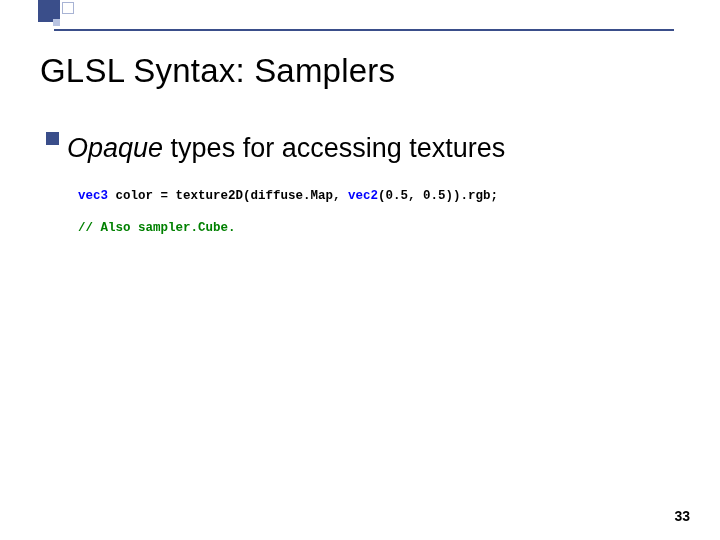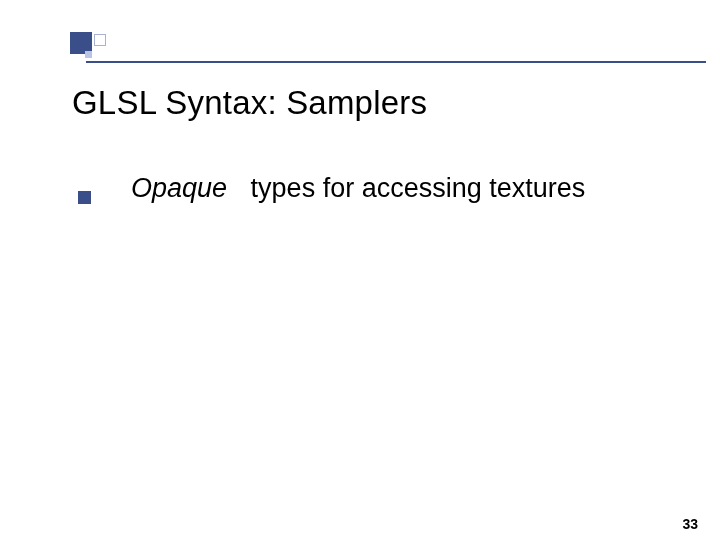--- a/index.html
+++ b/index.html
@@ -2,7 +2,7 @@
 <html><head>
 <meta charset="utf-8">
 <style>
-  * { margin: 8px; padding: 0; box-sizing: border-box; }
+  * { margin: 0; padding: 0; box-sizing: border-box; }
   html, body { width: 720px; height: 540px; overflow: hidden; }
   body {
     background: #ffffff;

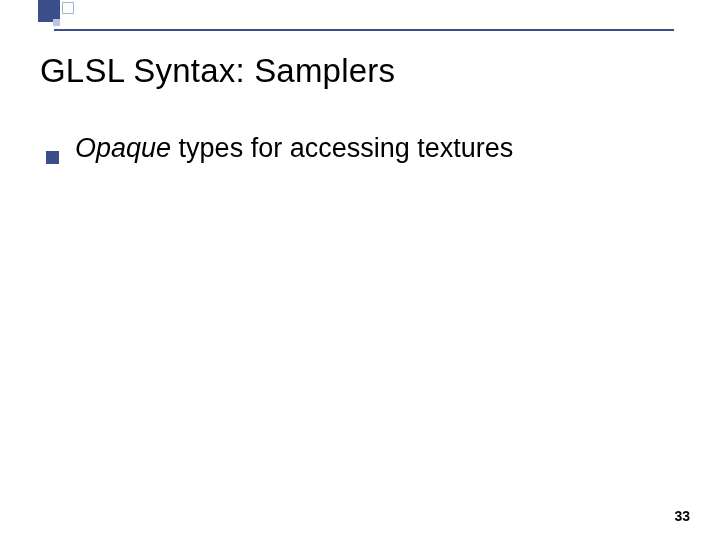--- a/index.html
+++ b/index.html
@@ -64,8 +64,8 @@
   }
   .bullet-row {
     display: flex;
-    align-items: flex-end;
-    gap: 16px;
+    align-items: flex-start;
+    gap: 8px;
     margin-left: 6px;
     margin-bottom: 24px;
   }

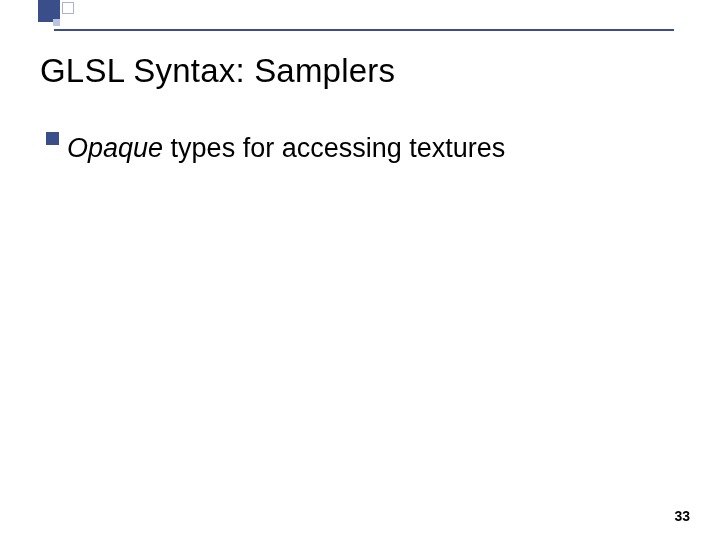--- a/index.html
+++ b/index.html
@@ -122,6 +122,7 @@
   </div>
 
   <div class="code-block">
+    <div class="code-line"><span class="kw-blue">vec3</span><span> color = </span><span>texture2</span><span>D(diffuse.Map, </span><span class="kw-blue">vec2</span><span>(0.5, 0.5)).</span><span>rgb;</span></div>
   </div>
 </div>
 

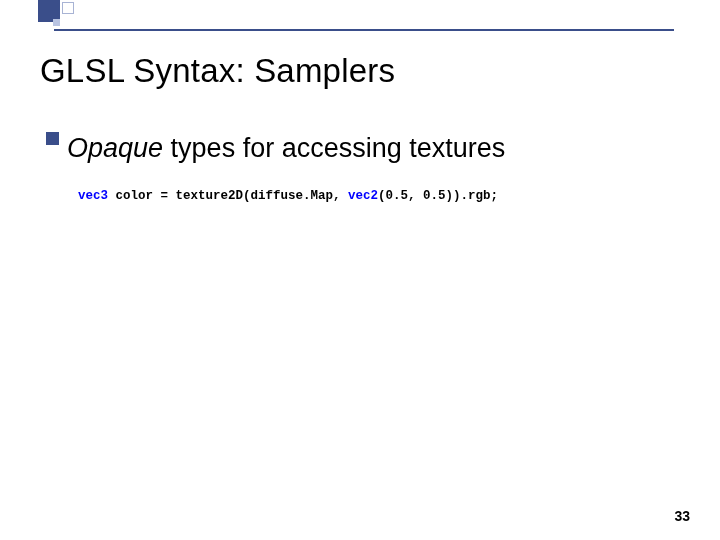--- a/index.html
+++ b/index.html
@@ -123,6 +123,7 @@
 
   <div class="code-block">
     <div class="code-line"><span class="kw-blue">vec3</span><span> color = </span><span>texture2</span><span>D(diffuse.Map, </span><span class="kw-blue">vec2</span><span>(0.5, 0.5)).</span><span>rgb;</span></div>
+    <div class="code-line"><span class="kw-green">// Also sampler.Cube.</span></div>
   </div>
 </div>
 

